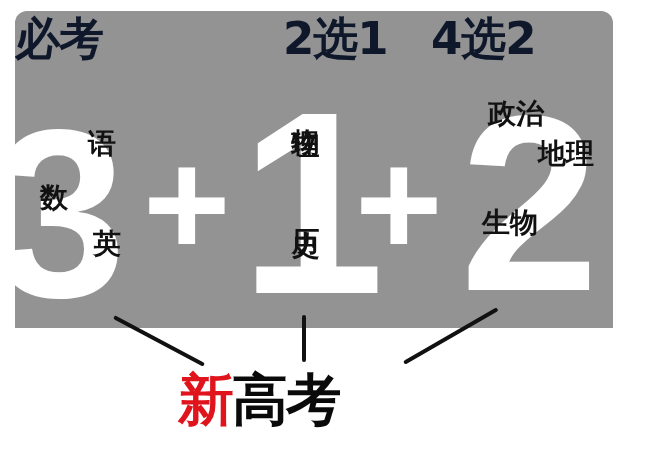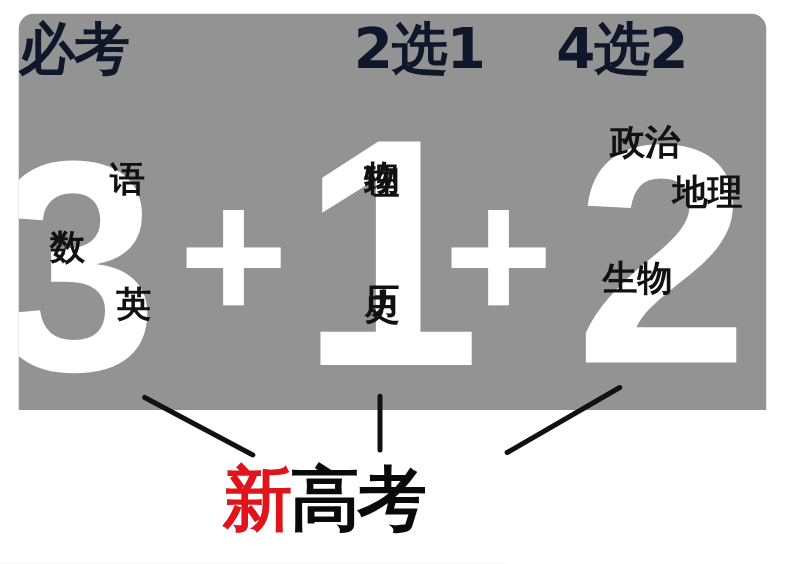--- a/index.html
+++ b/index.html
@@ -26,7 +26,7 @@
 <div class="panel">
   <div class="hdr" style="left:0px;">必考</div>
   <div class="hdr" style="left:235px;margin-left:33px;">2选1</div>
-  <div class="hdr" style="left:430px;">4选2</div>
+  <div class="hdr" style="left:416px;">4选2</div>
 
   <div class="big" style="left:-22px; top:82px; font-size:240px;">3</div>
   <div class="big" style="left:128px; top:118px; font-size:150px;">+</div>

